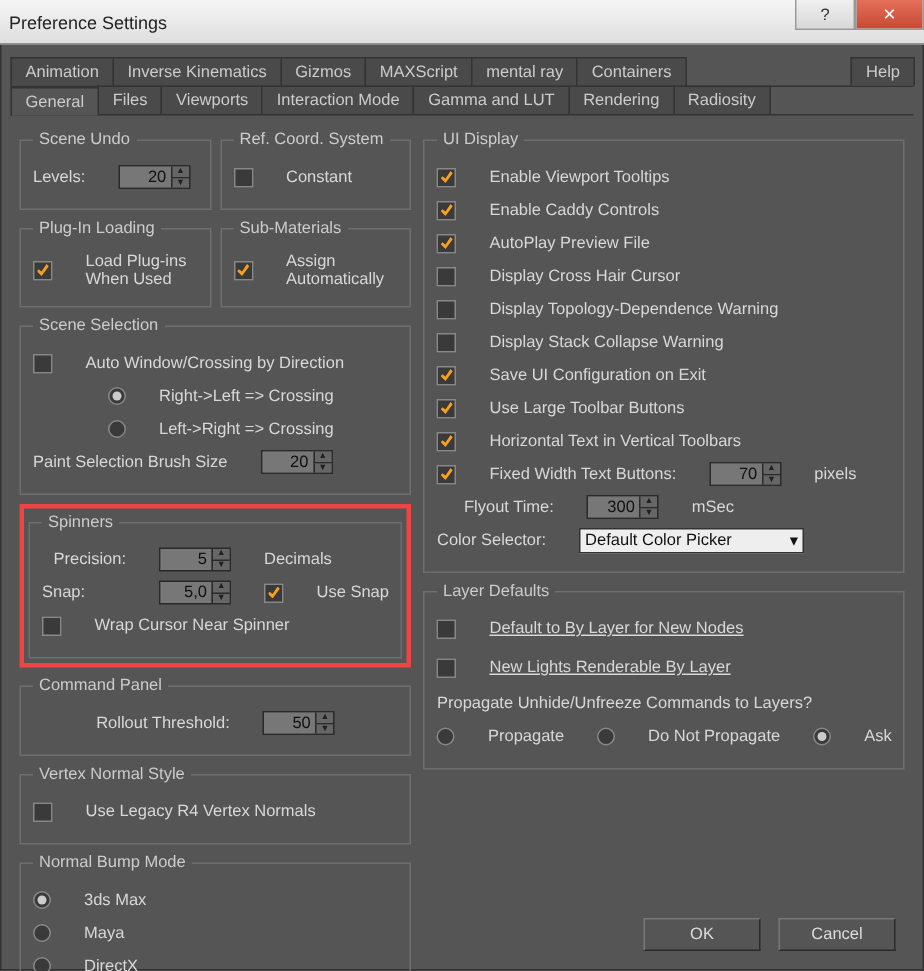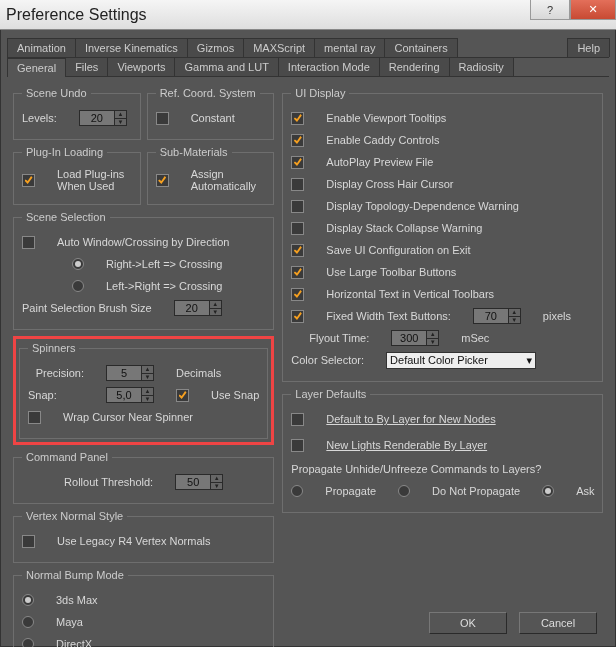--- a/index.html
+++ b/index.html
@@ -5,7 +5,7 @@
 *{box-sizing:border-box;margin:0;padding:0;font-family:"Segoe UI",Tahoma,sans-serif;font-size:11px;color:#d8d8d8;user-select:none}
 body{background:#555;width:616px;height:647px;overflow:hidden}
 .titlebar{height:30px;background:linear-gradient(#f5f5f5,#dedede);border-bottom:1px solid #888;display:flex;align-items:center;padding:0 6px;position:relative}
-.titlebar .title{color:#222;font-size:16px}
+.titlebar .title{color:#222;font-size:12px}
 .titlebar .controls{position:absolute;right:0;top:0;display:flex;height:22px}
 .winbtn{width:40px;height:20px;border:1px solid #999;border-top:none;display:flex;align-items:center;justify-content:center;background:linear-gradient(#f0f0f0,#d8d8d8);color:#333}
 .winbtn.close{background:linear-gradient(#e36f5a,#c84a33);color:#fff;width:46px}

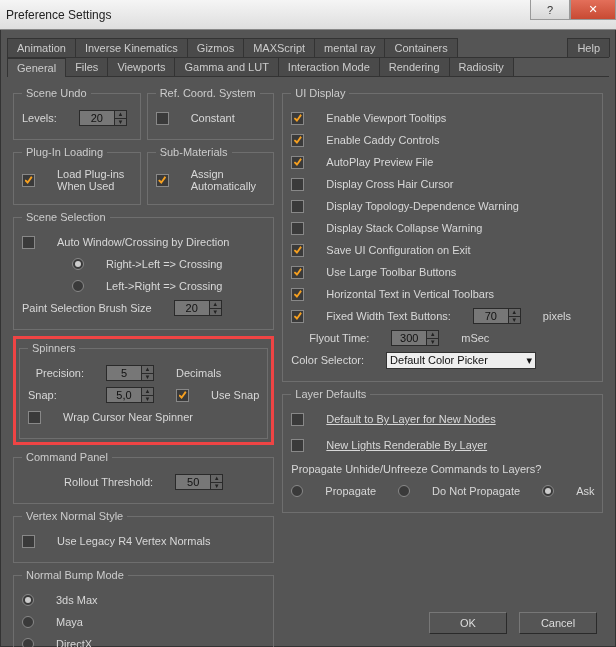--- a/index.html
+++ b/index.html
@@ -64,8 +64,8 @@
   <div class="tab active">General</div>
   <div class="tab">Files</div>
   <div class="tab">Viewports</div>
+  <div class="tab">Interaction Mode</div>
   <div class="tab">Gamma and LUT</div>
-  <div class="tab">Interaction Mode</div>
   <div class="tab">Rendering</div>
   <div class="tab">Radiosity</div>
 </div>

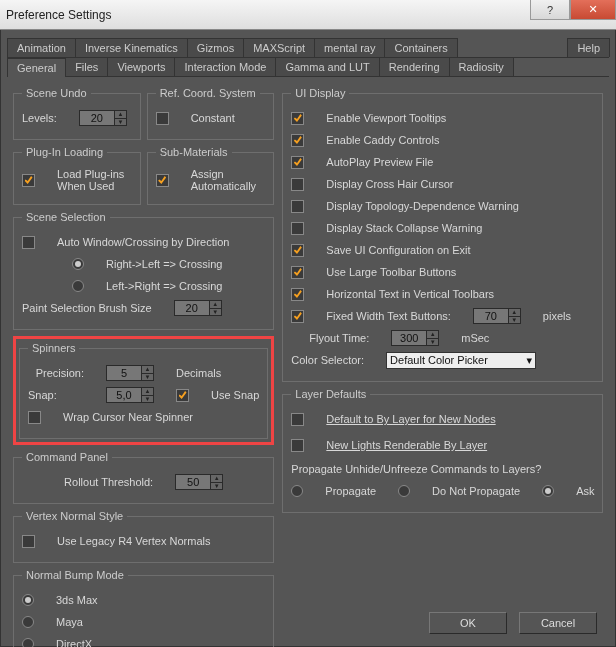--- a/index.html
+++ b/index.html
@@ -26,7 +26,7 @@
 .rad{width:12px;height:12px;border:1px solid #888;border-radius:50%;background:#3a3a3a;display:inline-flex;align-items:center;justify-content:center;flex-shrink:0}
 .rad.checked::after{content:"";width:6px;height:6px;border-radius:50%;background:#ccc}
 .spin{display:inline-flex;height:16px;border:1px solid #2a2a2a}
-.spin input{width:34px;background:#777;color:#111;border:none;padding:0 3px;font-size:11px;height:14px;text-align:center}
+.spin input{width:34px;background:#777;color:#111;border:none;padding:0 3px;font-size:11px;height:14px;text-align:right}
 .spin .arrows{display:flex;flex-direction:column;width:12px}
 .spin .arrows span{flex:1;background:#666;border-left:1px solid #2a2a2a;display:flex;align-items:center;justify-content:center;font-size:6px;line-height:1;color:#222}
 .spin .arrows span:first-child{border-bottom:1px solid #2a2a2a}

